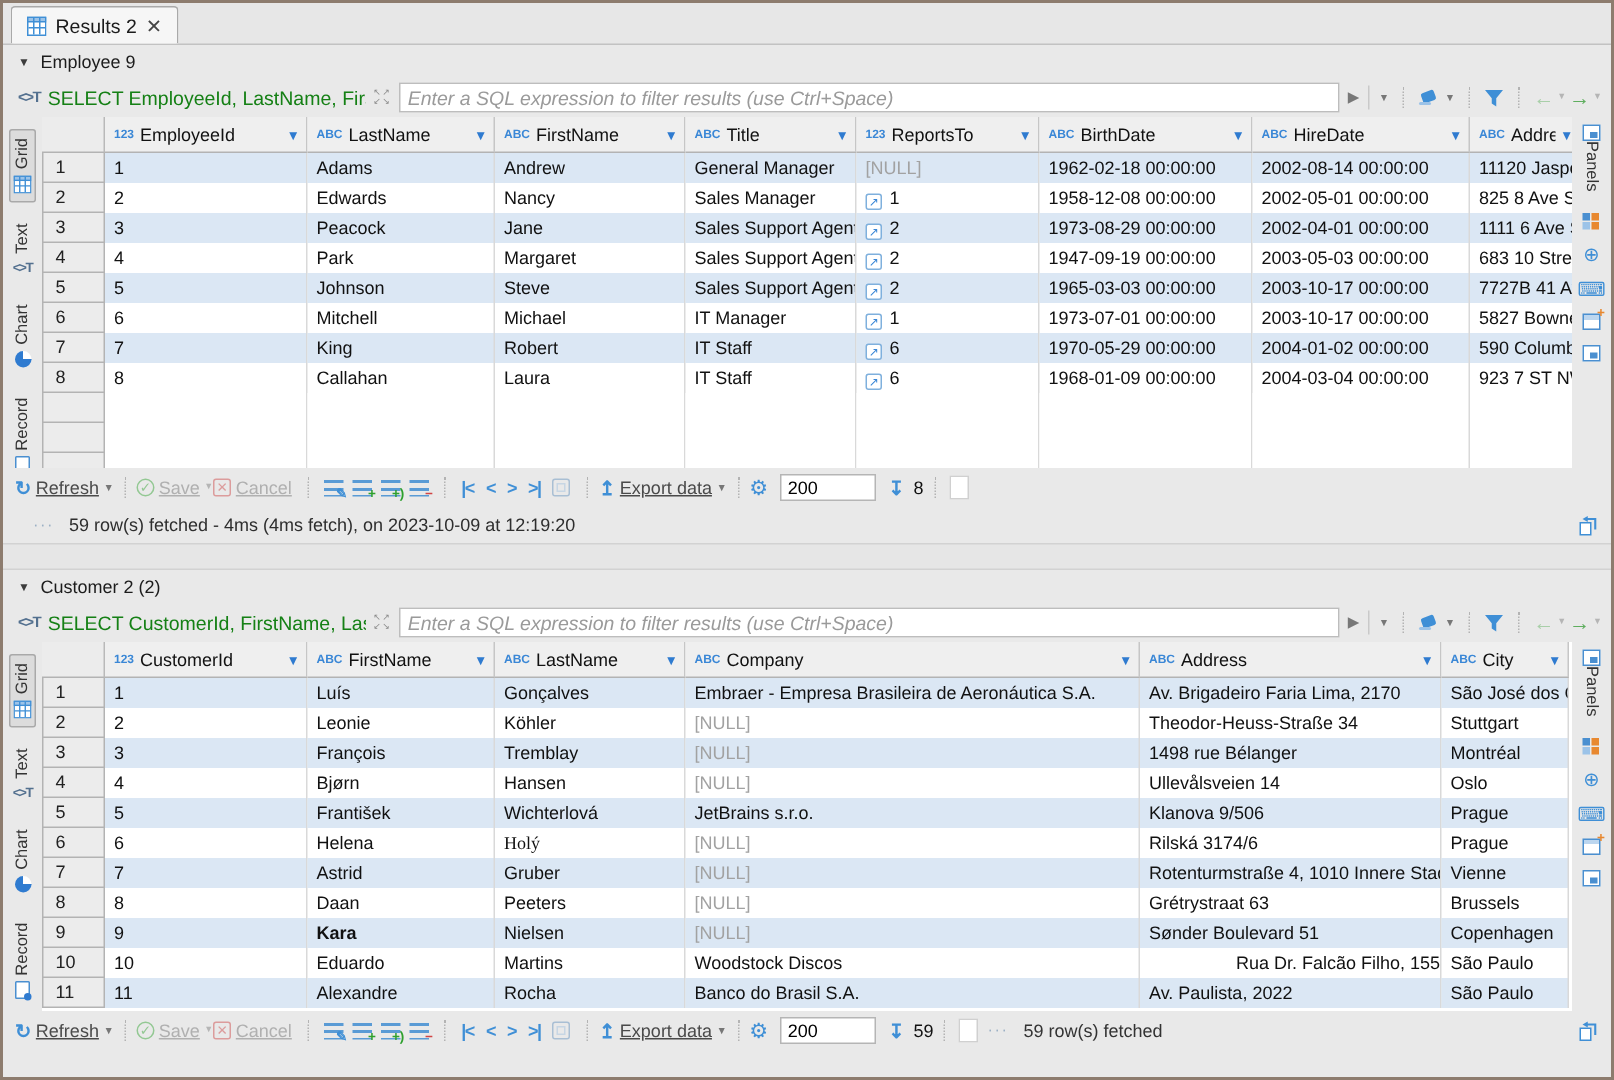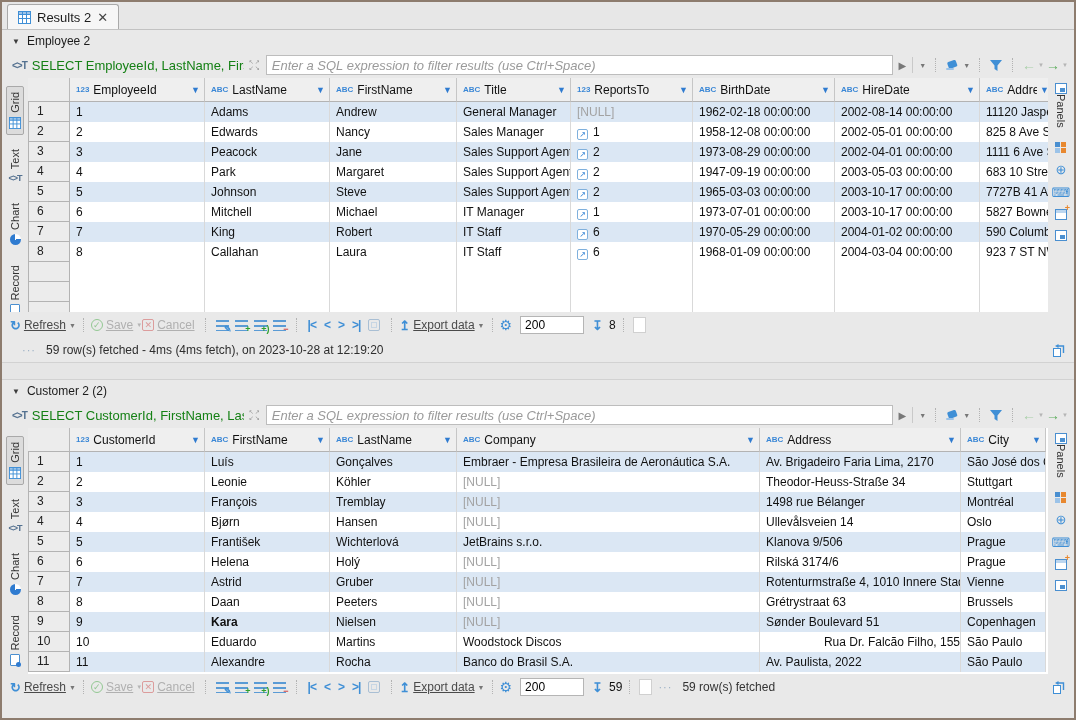--- a/index.html
+++ b/index.html
@@ -119,7 +119,7 @@
   <section>
     <div class="panel-header">
       <span class="tri">▼</span>
-      <span>Employee 2</span>
+      <span>Employee 9</span>
     </div>
 
     <div class="filter-bar">

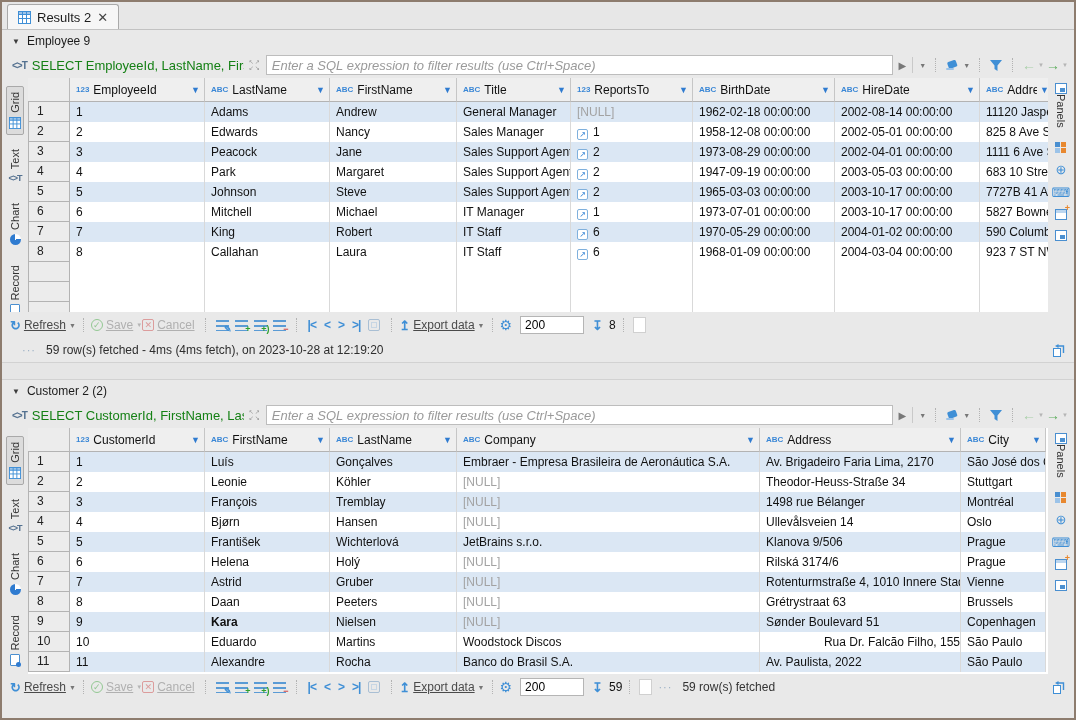--- a/index.html
+++ b/index.html
@@ -407,7 +407,7 @@
 
     <div class="status-row">
       <span class="dots3">···</span>
-      <span>59 row(s) fetched - 4ms (4ms fetch), on 2023-10-28 at 12:19:20</span>
+      <span>59 row(s) fetched - 4ms (4ms fetch), on 2023-10-09 at 12:19:20</span>
       <svg class="flip-right" width="15" height="15" viewBox="0 0 15 15">
           <rect x="2.5" y="5.5" width="7" height="8" fill="#fff" stroke="#3f8fd6"></rect>
           <path d="M6 3 H12.5 V10" fill="none" stroke="#3f8fd6" stroke-width="1.4"></path>

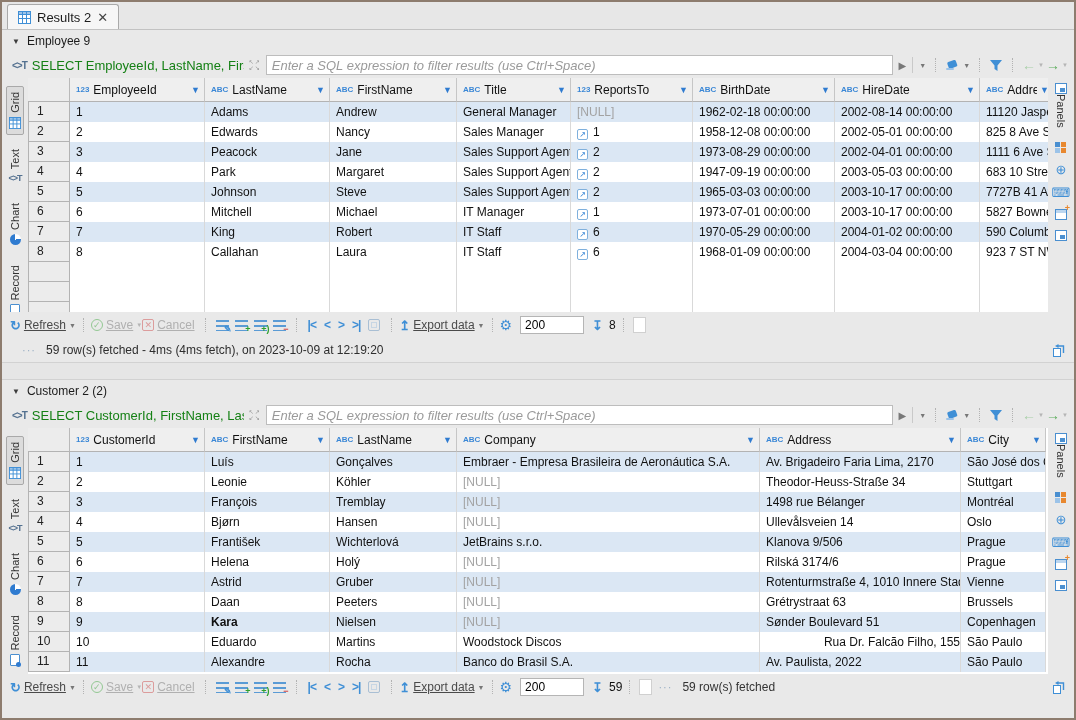--- a/index.html
+++ b/index.html
@@ -564,7 +564,7 @@
             <div class="g-num">6</div>
             <div class="g-cell" style="width: 135px;">6</div>
             <div class="g-cell" style="width: 125px;">Helena</div>
-            <div class="g-cell" style="width: 127px;">Holý</div>
+            <div class="g-cell" style="width: 127px; font-family: Liberation Serif, serif;">Holý</div>
             <div class="g-cell" style="width: 303px;"><span class="nullv">[NULL]</span></div>
             <div class="g-cell" style="width: 201px;">Rilská 3174/6</div>
             <div class="g-cell" style="width: 85px;">Prague</div>

